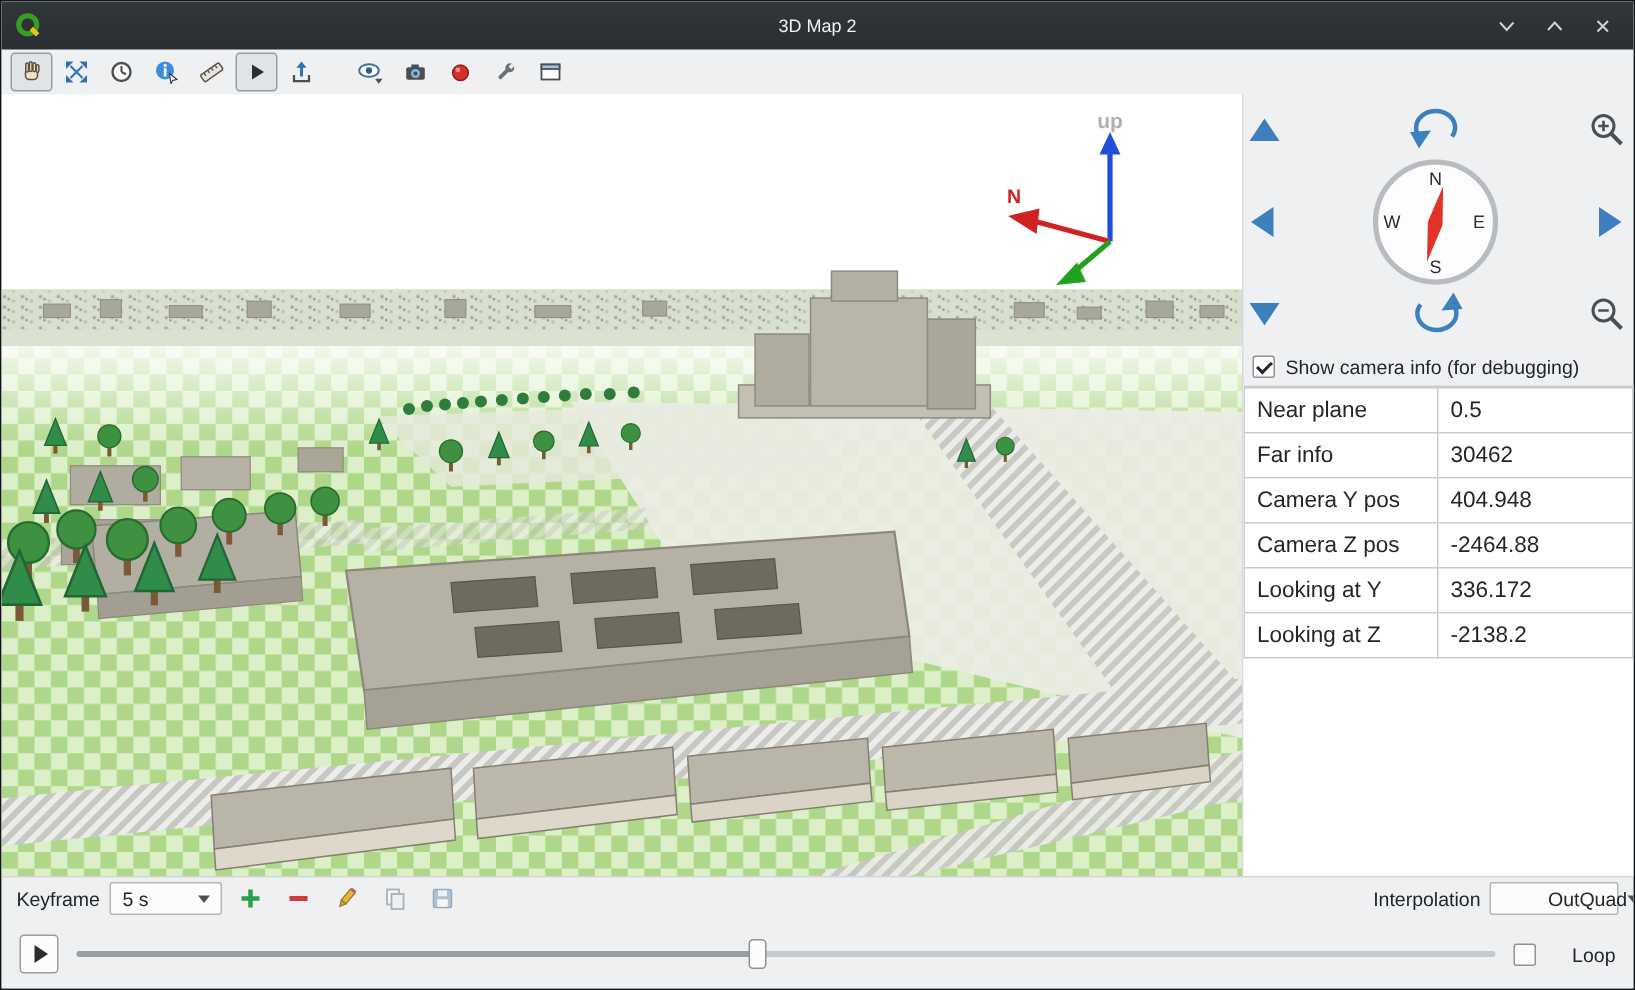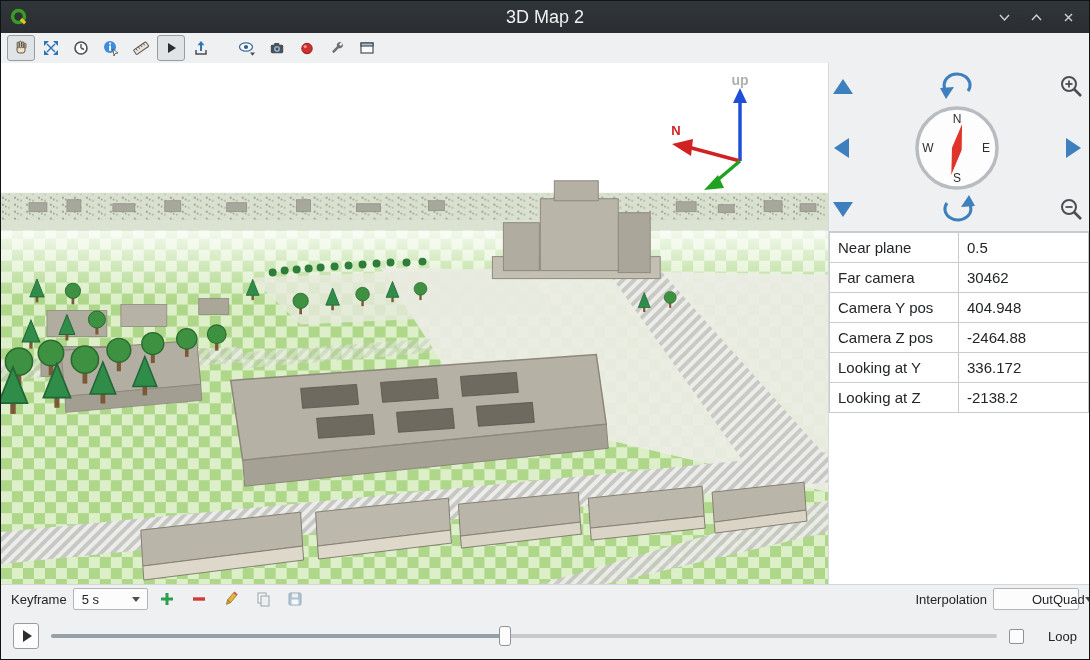--- a/index.html
+++ b/index.html
@@ -11,7 +11,7 @@
   .titlebar{flex:0 0 32px;background:linear-gradient(#31363b,#2a2e32);display:flex;
     align-items:center;position:relative;}
   .titlebar .logo{margin-left:9px;display:flex;}
-  .titlebar .title{position:absolute;left:0;right:0;text-align:center;color:#eff0f1;font-size:18px;pointer-events:none;}
+  .titlebar .title{position:absolute;left:0;right:0;text-align:center;color:#eff0f1;font-size:12px;pointer-events:none;}
   .win-controls{margin-left:auto;display:flex;gap:18px;margin-right:14px;z-index:2;}
   .win-btn{width:14px;height:14px;display:flex;align-items:center;justify-content:center;cursor:default;}
 

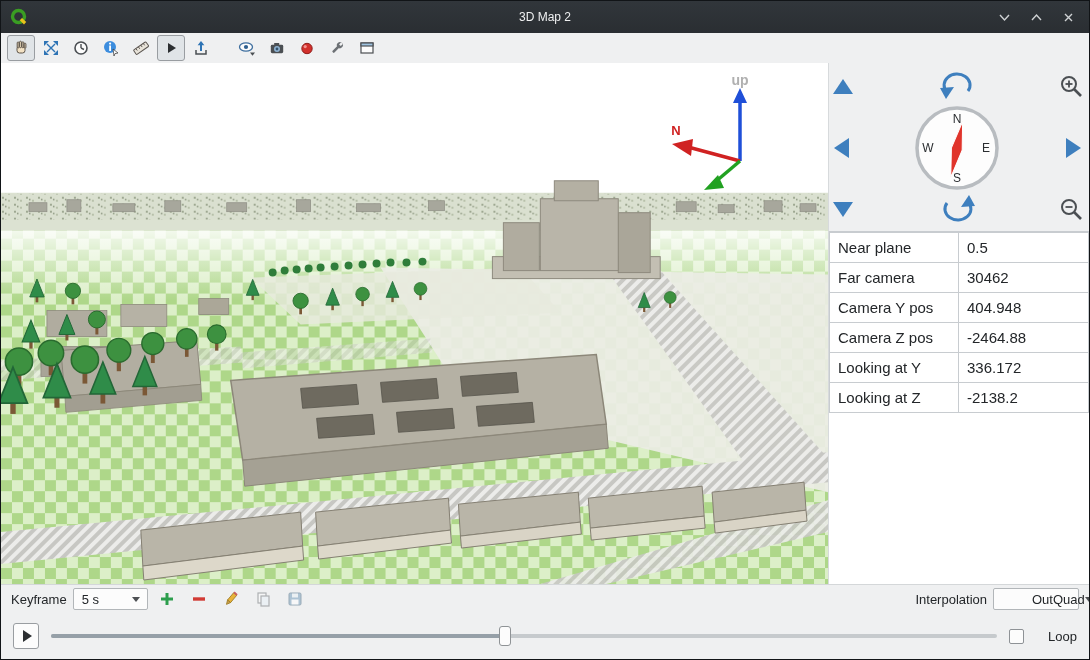--- a/index.html
+++ b/index.html
@@ -398,6 +398,10 @@
         </g>
       </svg>
 
+      <div class="caminfo-row">
+        <span class="cb checked"></span>
+        <span>Show camera info (for debugging)</span>
+      </div>
 
       <div class="caminfo-table-wrap">
         <table class="cam">

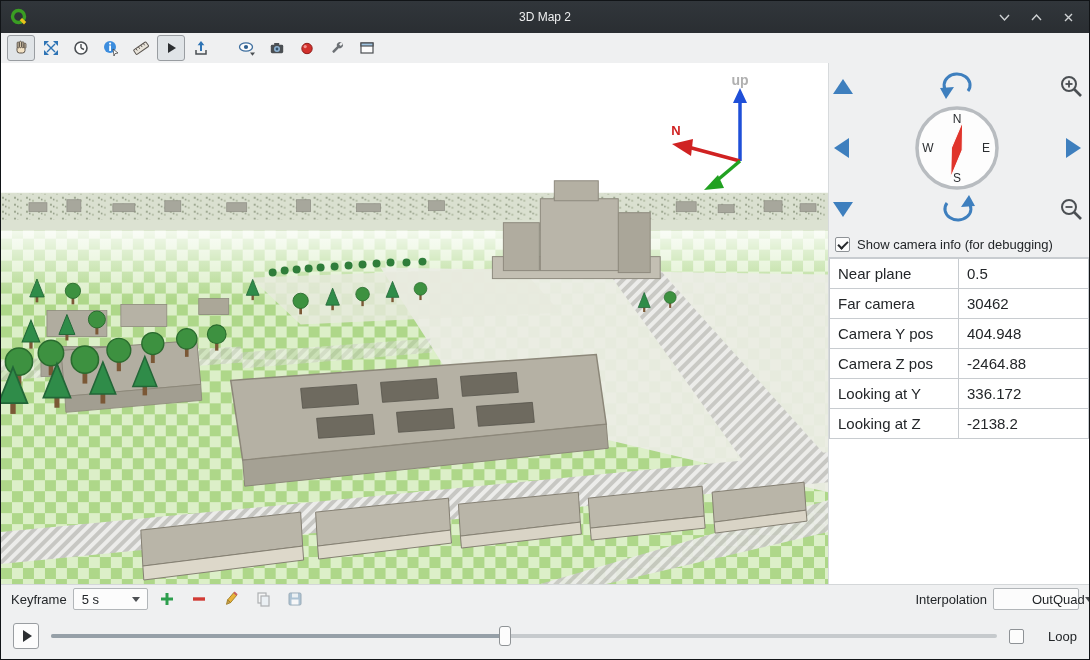--- a/index.html
+++ b/index.html
@@ -411,7 +411,7 @@
               <td>0.5</td>
             </tr>
             <tr>
-              <td class="lbl">Far camera</td>
+              <td class="lbl">Far info</td>
               <td>30462</td>
             </tr>
             <tr>

